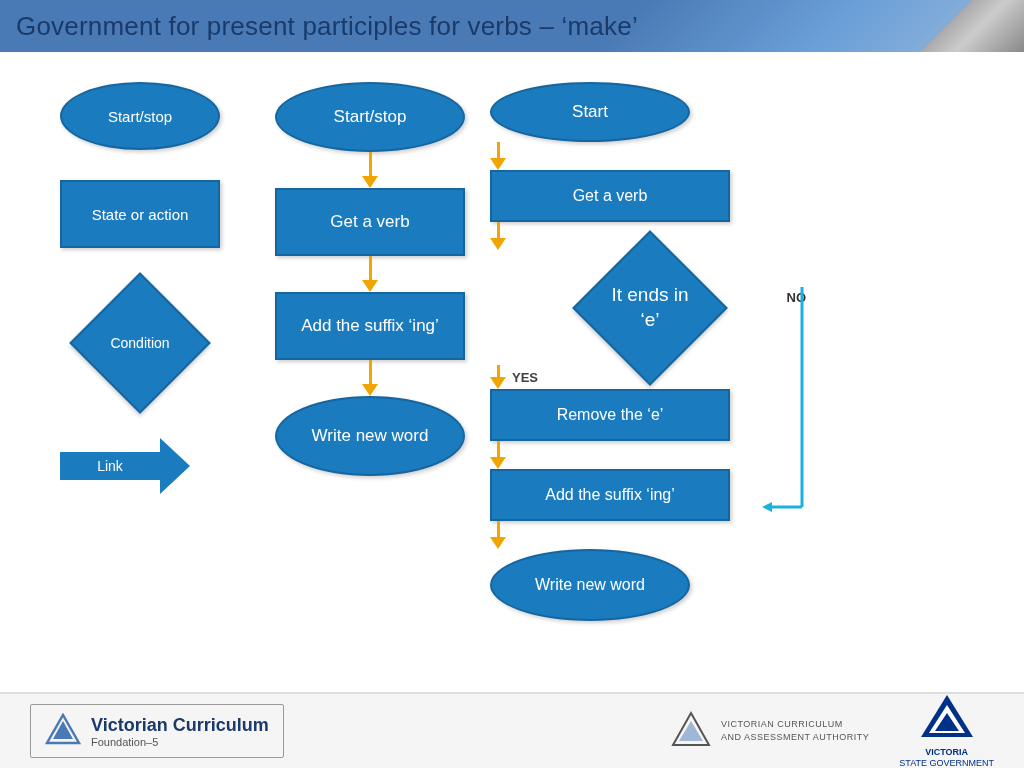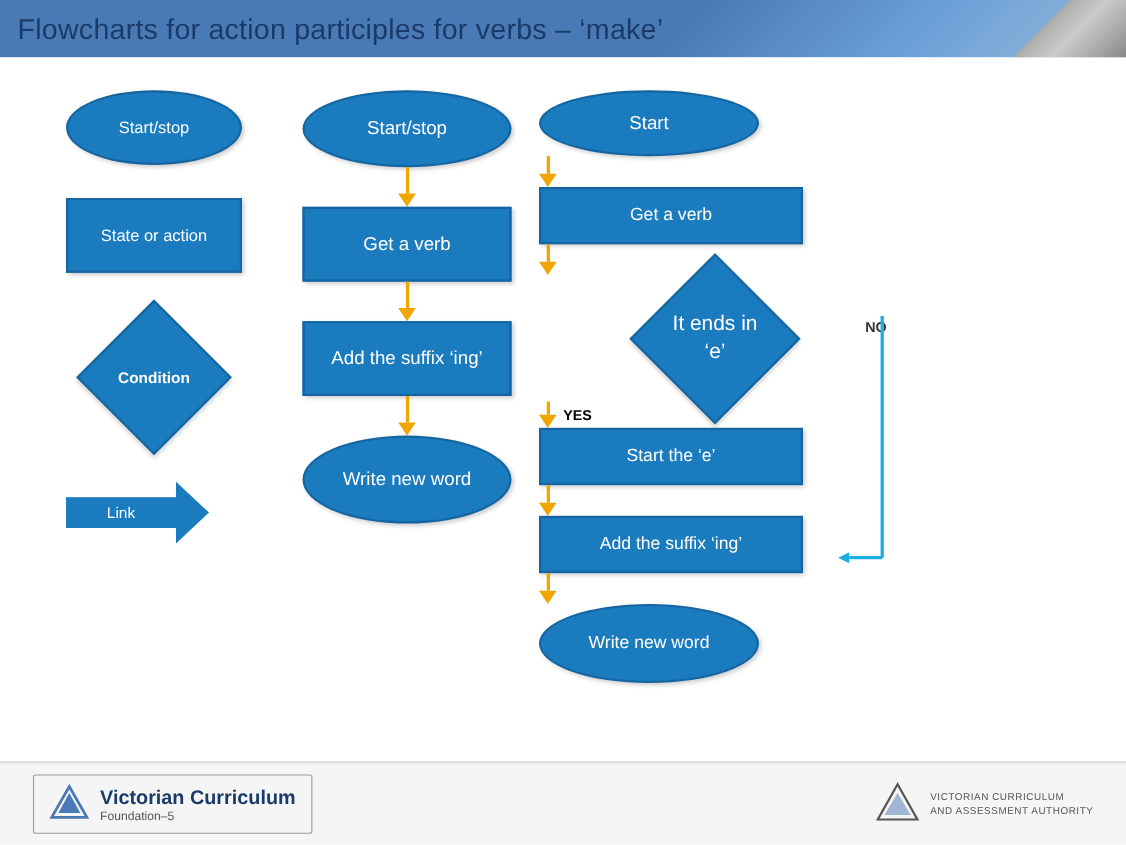--- a/index.html
+++ b/index.html
@@ -256,7 +256,7 @@
 <body>
 
 <div class="header-bar">
-  <span class="header-title">Flowcharts for action participles for verbs – ‘make’</span>
+  <span class="header-title">Government for present participles for verbs – ‘make’</span>
 </div>
 
 <div class="main">

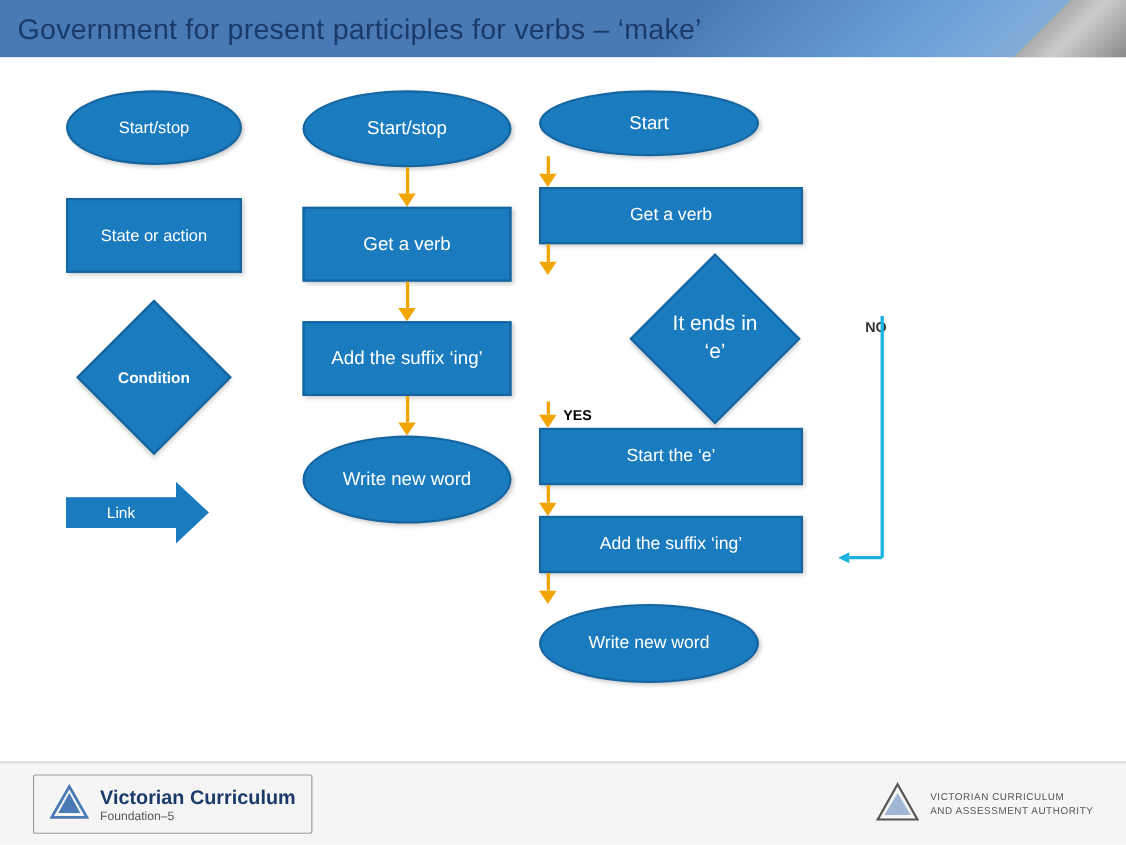--- a/index.html
+++ b/index.html
@@ -275,7 +275,7 @@
       </div>
     </div>
 
-    <div style="display:flex;flex-direction:column;align-items:flex-start;margin-top:10px;font-weight:bold;">
+    <div style="display:flex;flex-direction:column;align-items:flex-start;margin-top:10px;">
       <div class="diamond-wrap" style="width:160px;height:110px;">
         <div class="diamond" style="width:100px;height:100px;"></div>
         <span class="diamond-text">Condition</span>

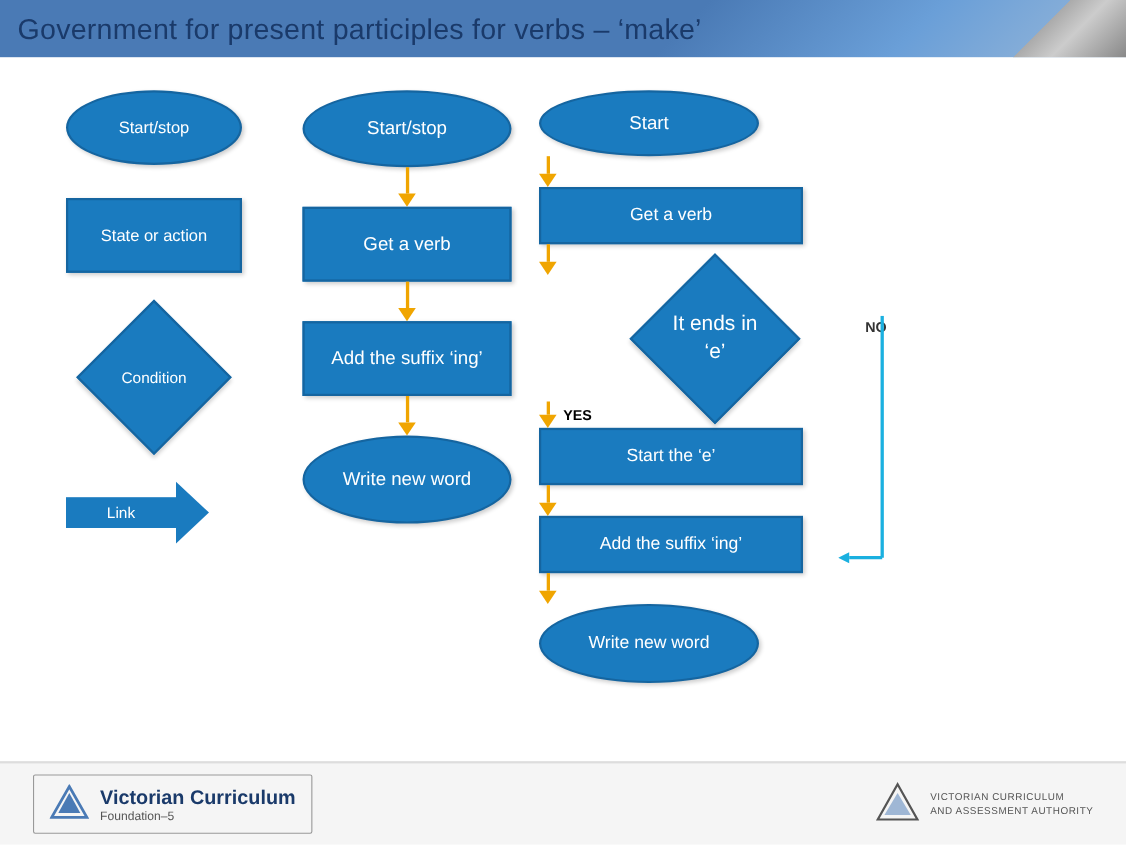--- a/index.html
+++ b/index.html
@@ -238,7 +238,7 @@
       font-weight: bold;
     }
     .yes-label {
-      color: #000000;
+      color: #404040;
       font-size: 13px;
       font-weight: bold;
     }

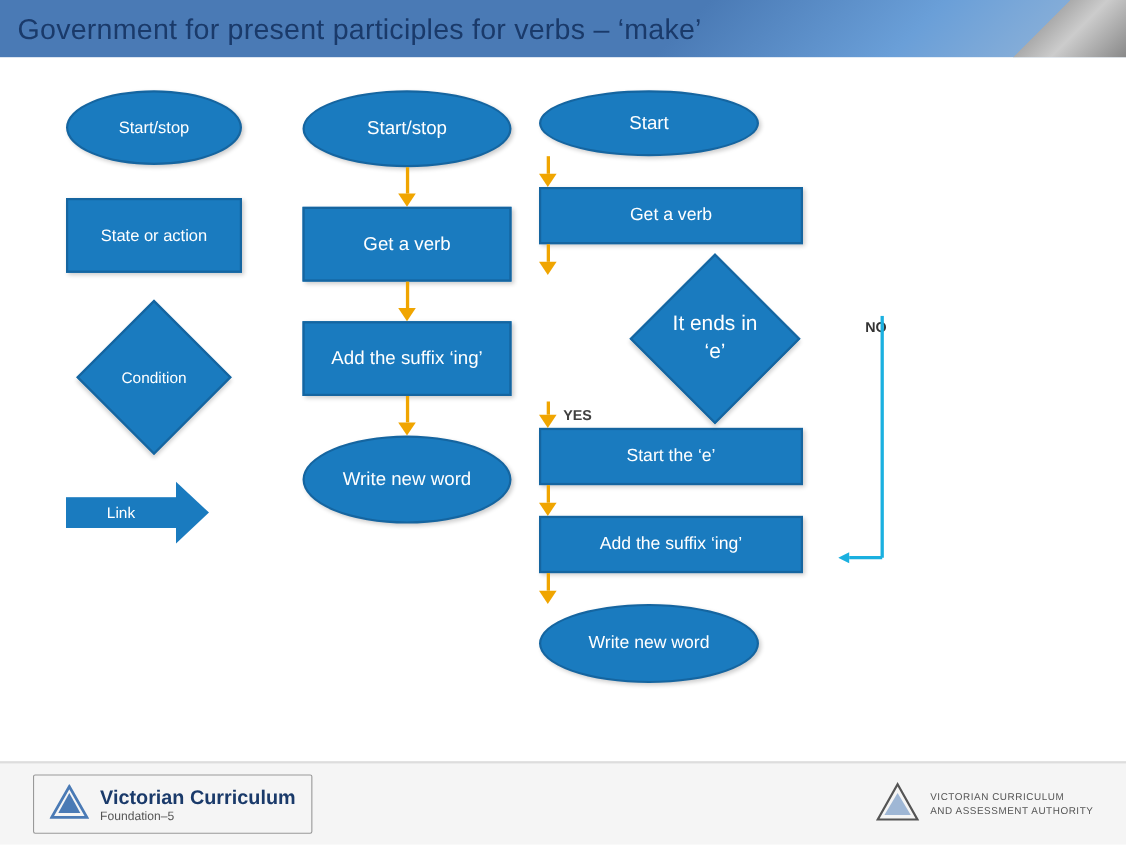--- a/index.html
+++ b/index.html
@@ -366,7 +366,7 @@
     </div>
 
     <div class="rect" style="width:240px;height:52px;font-size:16px;">
-      <span>Start the ‘e’</span>
+      <span>Remove the ‘e’</span>
     </div>
 
     <div class="down-arrow" style="height:28px;">

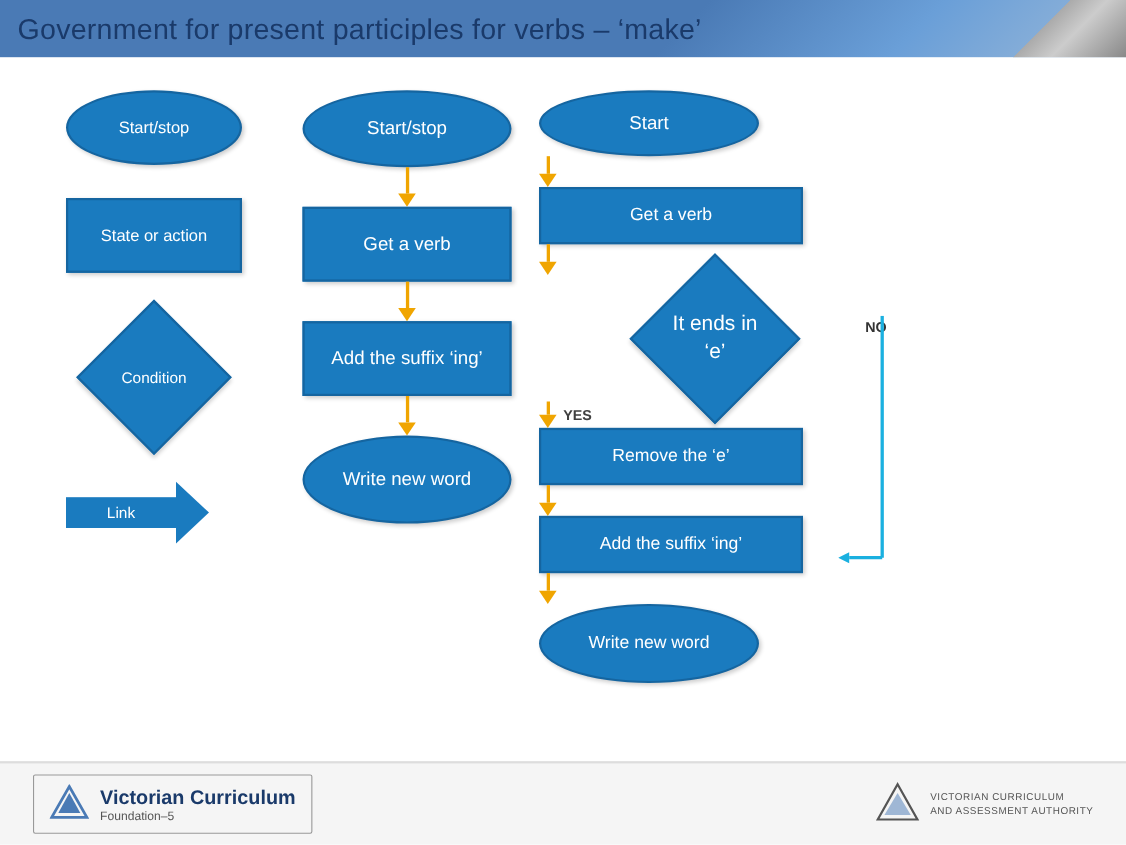--- a/index.html
+++ b/index.html
@@ -426,6 +426,19 @@
       </div>
     </div>
 
+    <div style="text-align:center;">
+      <svg class="vic-logo" viewBox="0 0 60 50" xmlns="http://www.w3.org/2000/svg">
+
+        <polygon points="30,2 56,44 4,44" fill="#003087"></polygon>
+        <polygon points="30,12 48,40 12,40" fill="white"></polygon>
+        <polygon points="30,20 42,38 18,38" fill="#003087"></polygon>
+        <text x="30" y="68" text-anchor="middle" font-size="7" fill="#003087" font-weight="bold"></text>
+      </svg>
+      <div style="font-size:9px;font-weight:bold;color:#003087;text-transform:uppercase;line-height:1.2;">
+        <span>VICTORIA</span><br>
+        <span style="font-weight:normal;">State Government</span>
+      </div>
+    </div>
   </div>
 
 </div>

